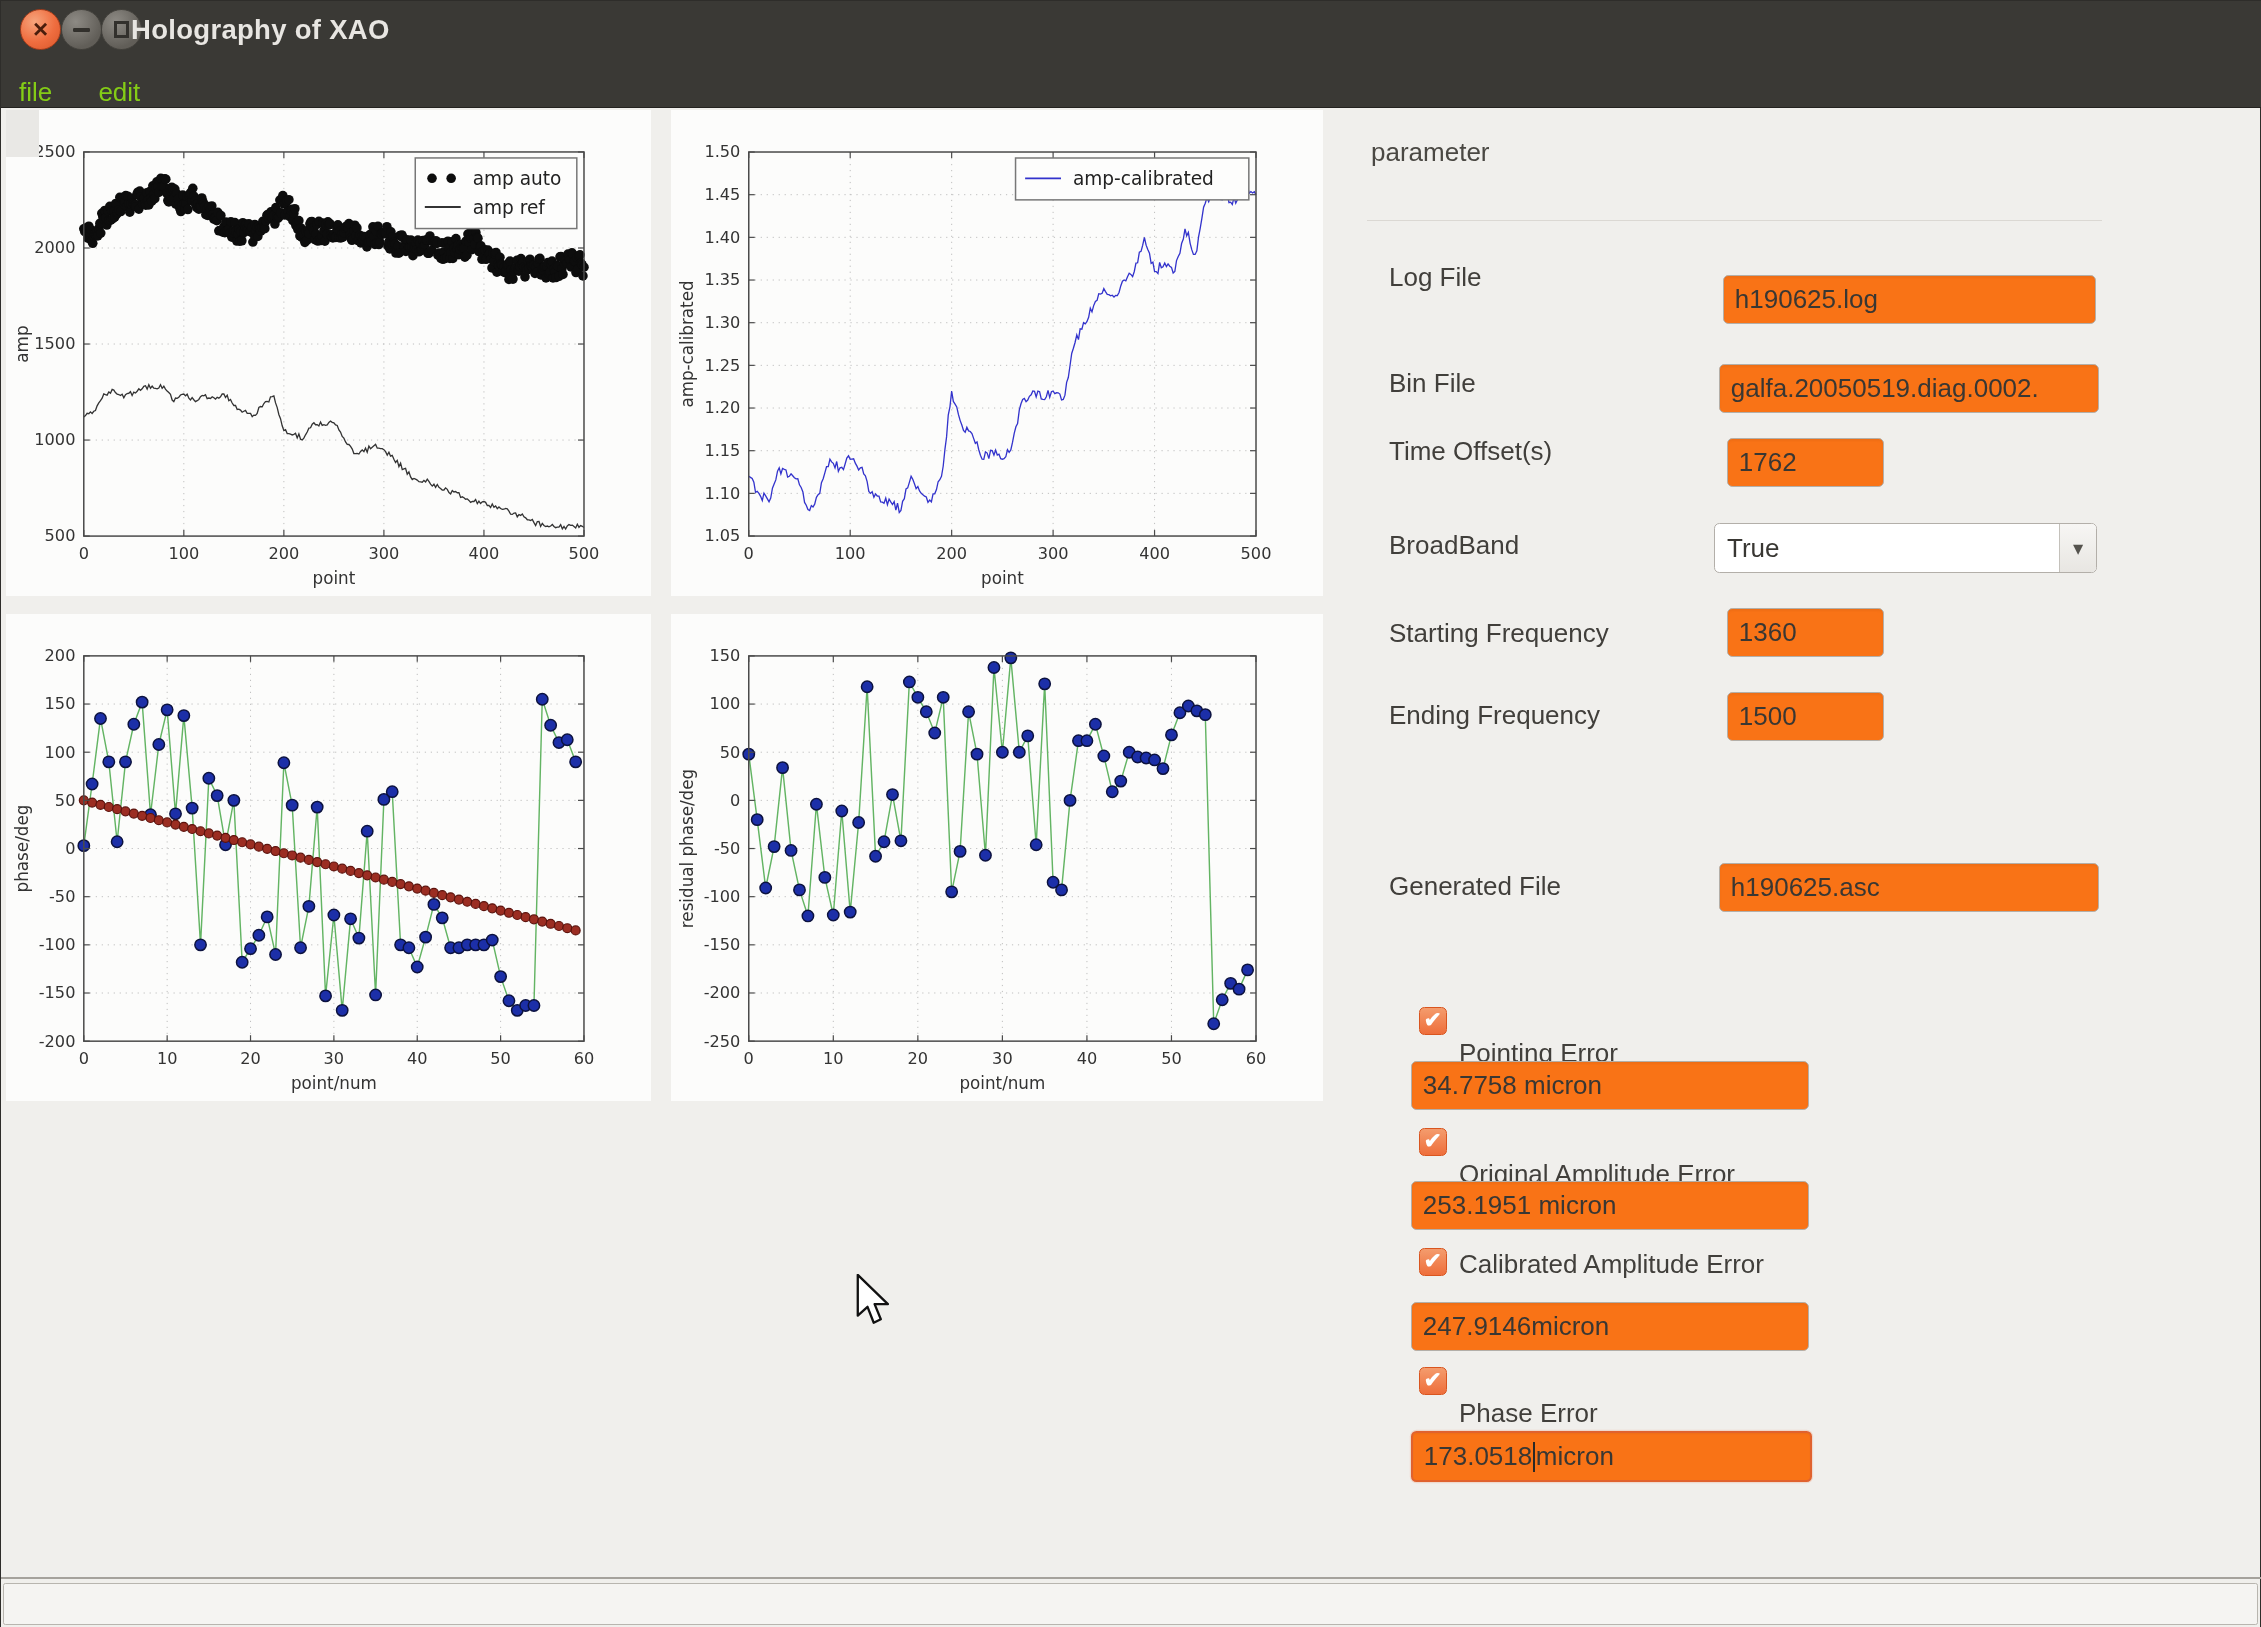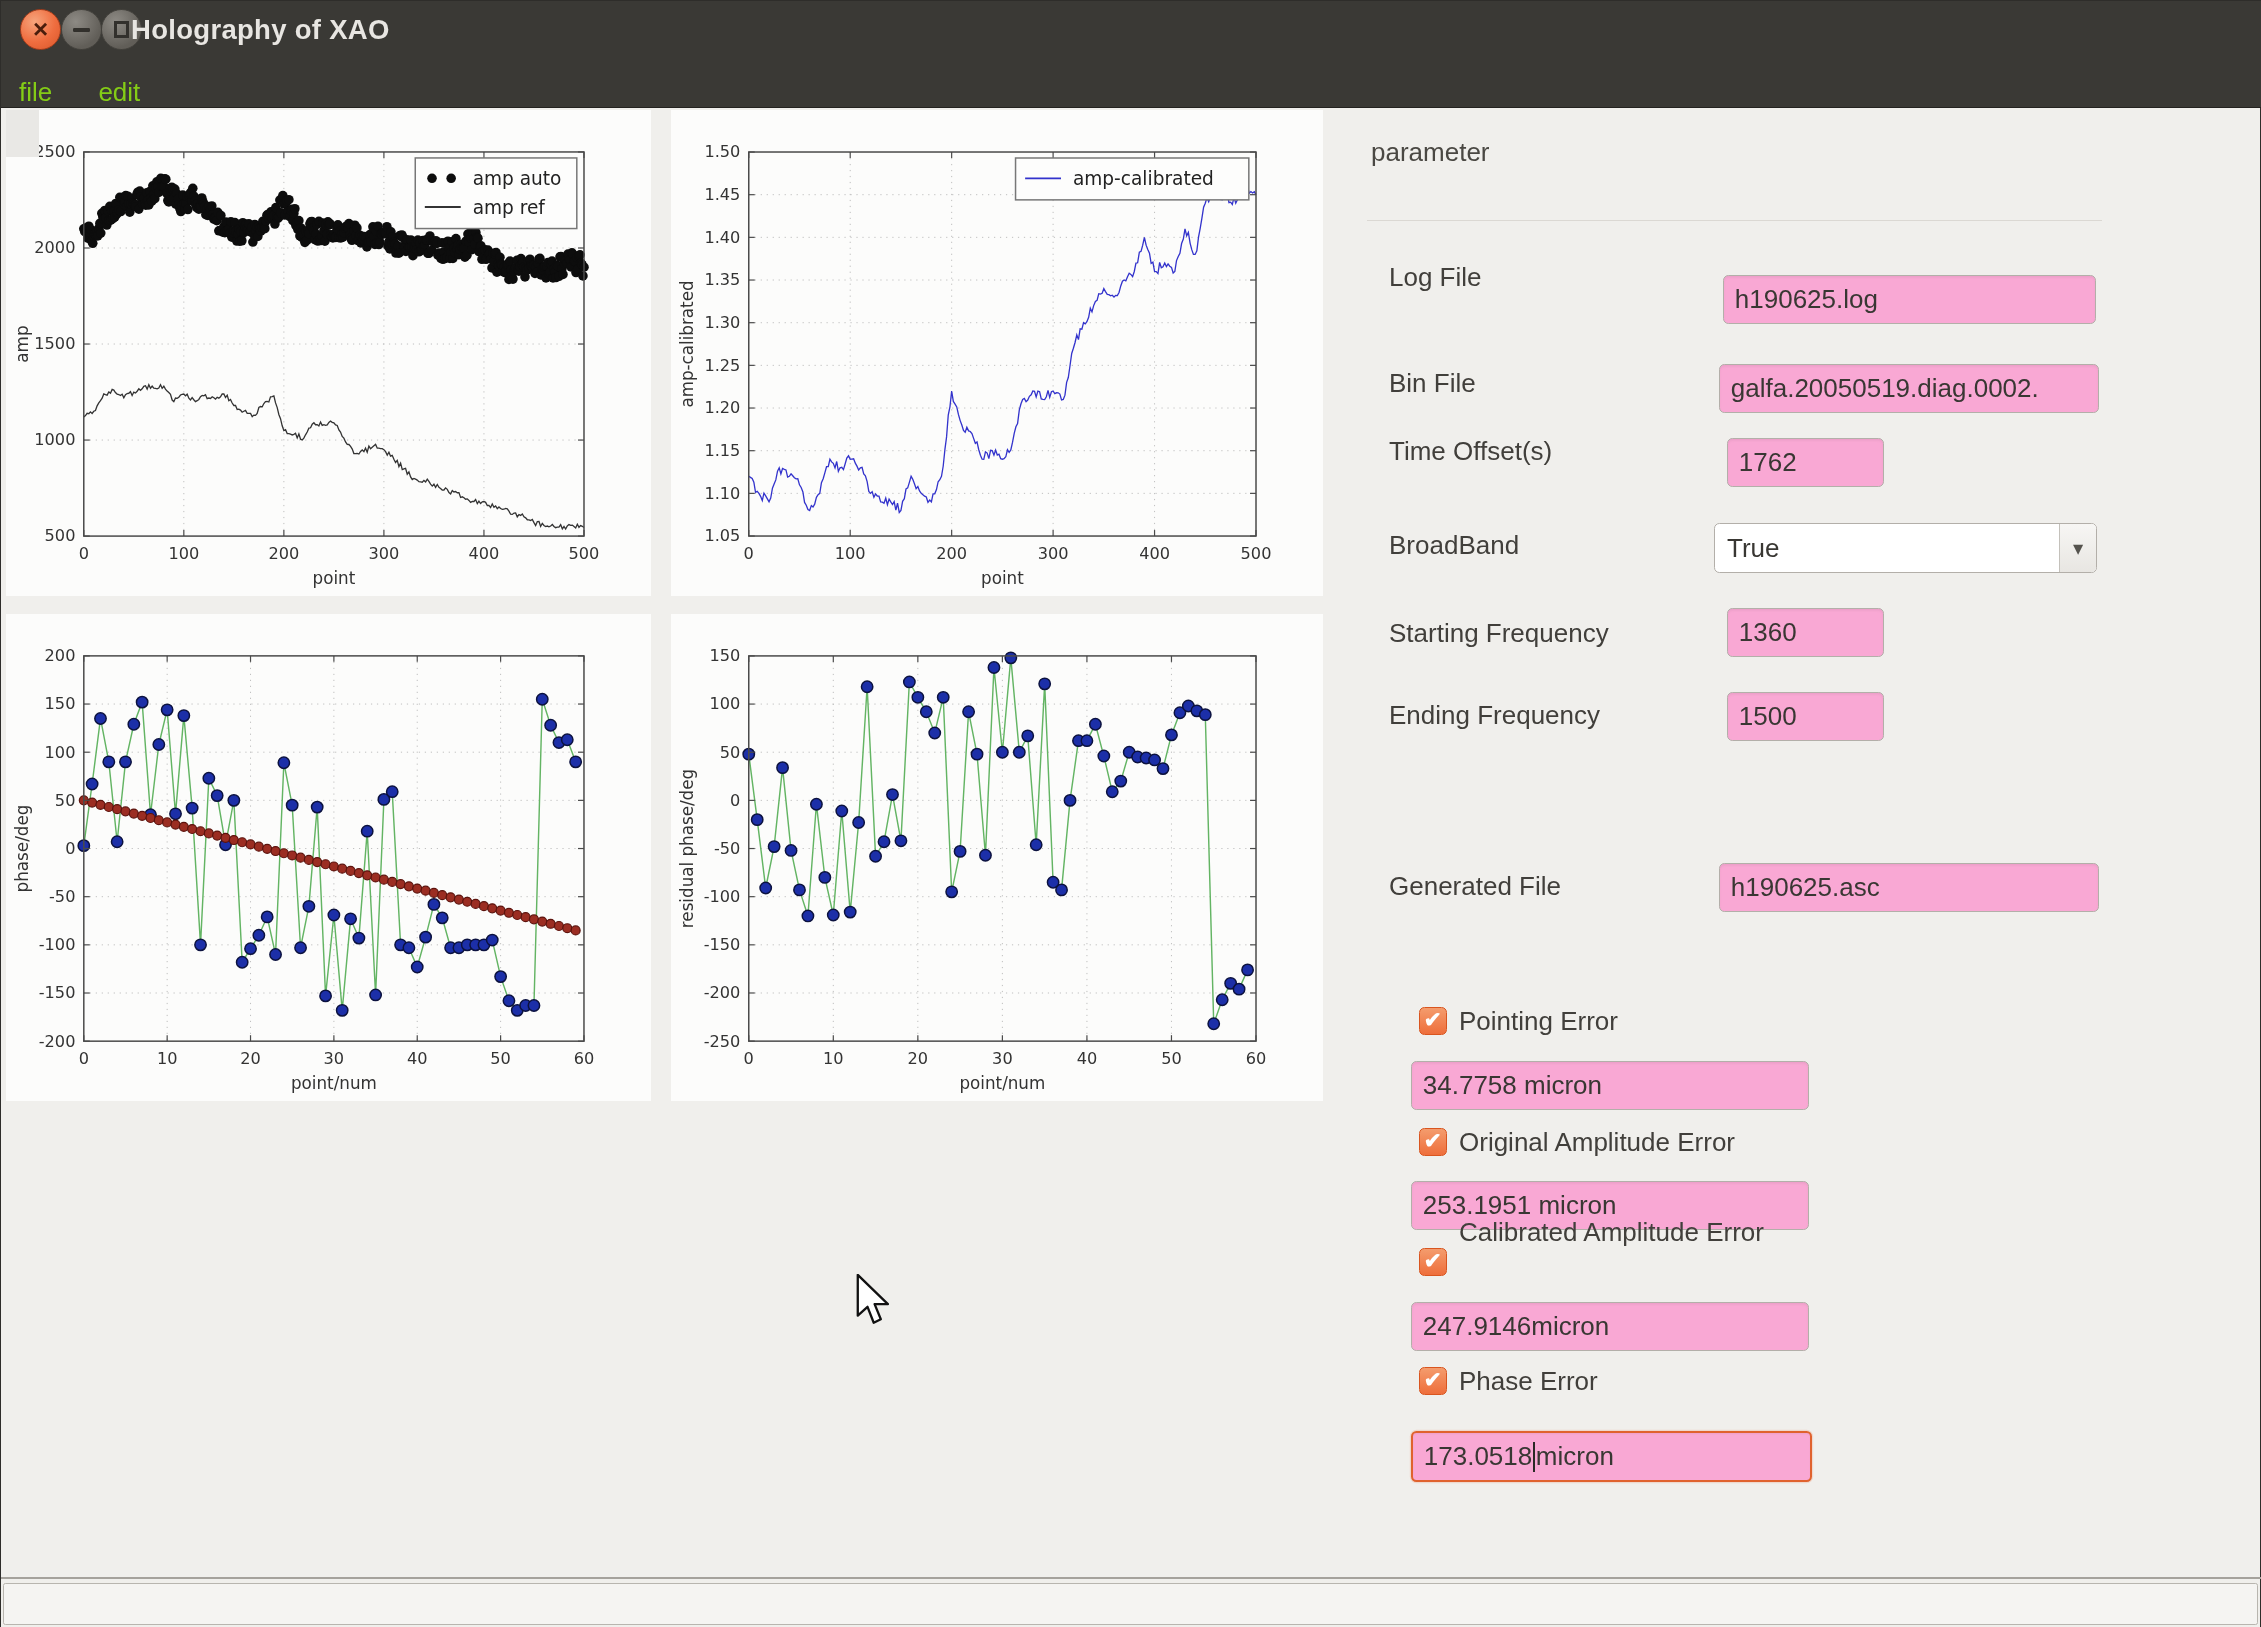--- a/index.html
+++ b/index.html
@@ -67,7 +67,7 @@
   .param-sep   { position:absolute; left:1366px; top:219px; width:735px; height:1.2px; background:#dbd8d3; }
   .field-label { position:absolute; font-size:26px; color:#413f3b; height:36px; line-height:36px; white-space:nowrap; }
   .tbox {
-    position:absolute; background:#f9a8d4;
+    position:absolute; background:#f97316;
     border:1.2px solid #b3afa9; border-radius:5.4px;
     font-size:26px; color:#393733;
     display:flex; align-items:center; padding:0 10.8px;

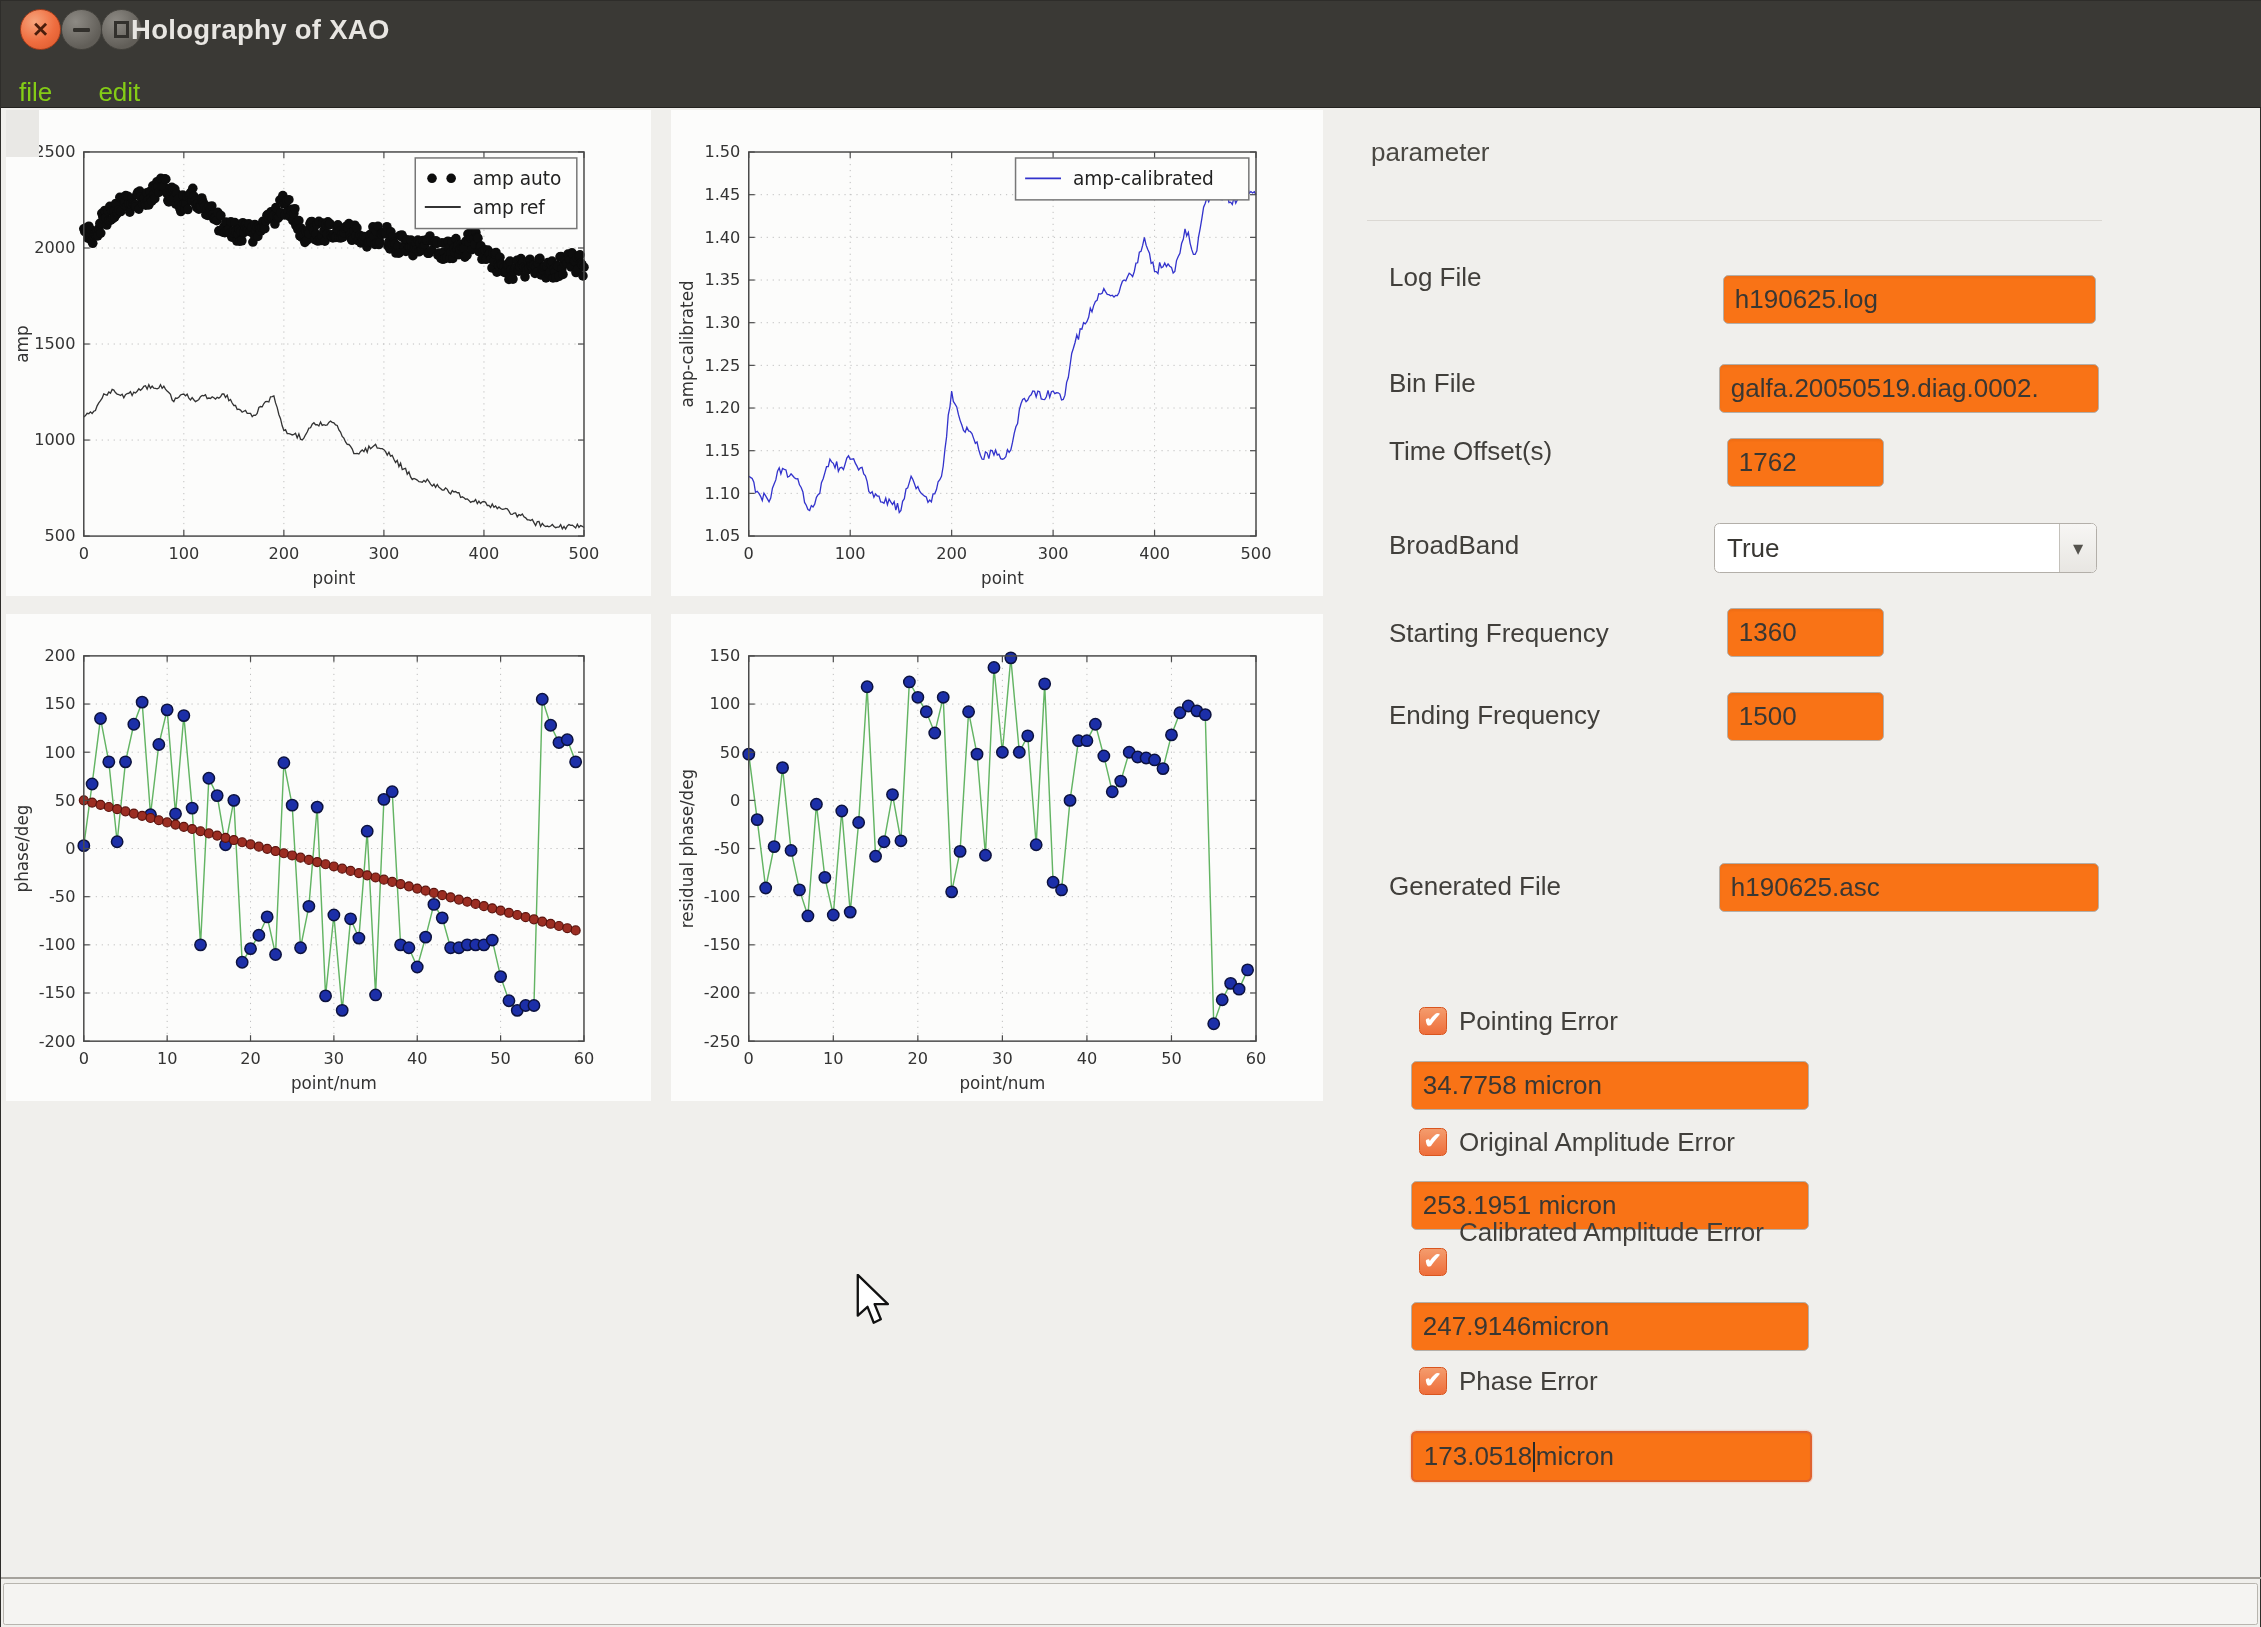--- a/index.html
+++ b/index.html
@@ -101,7 +101,7 @@
     display:flex; align-items:center; justify-content:center;
   }
   .checkbox span { color:#ffffff; font-size:21.5px; font-weight:bold; line-height:1; }
-  .cb-label { position:absolute; font-size:26px; color:#413f3b; height:38px; line-height:38px; white-space:nowrap; }
+  .cb-label { position:absolute; font-size:26px; color:#413f3b; height:38px; line-height:38px; white-space:nowrap;margin-top:32px; }
 
   
   .status-divider { position:absolute; left:0; top:1576px; width:2261px; height:1.8px; background:#a5a29c; }

